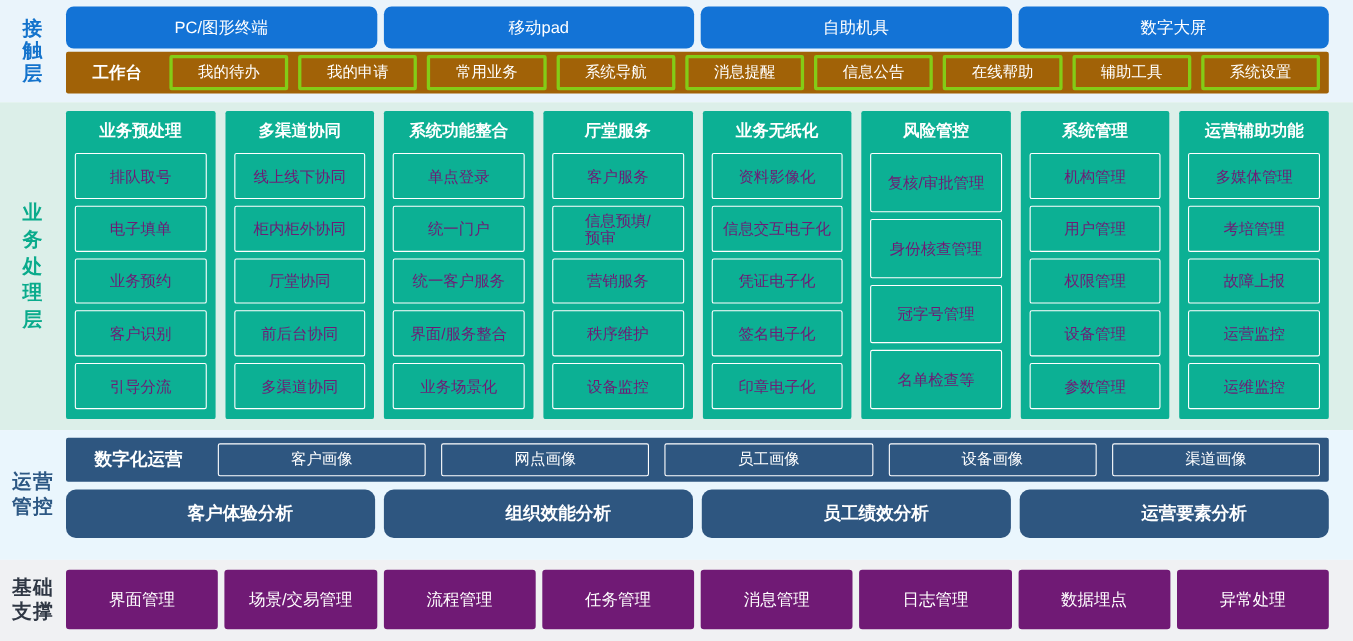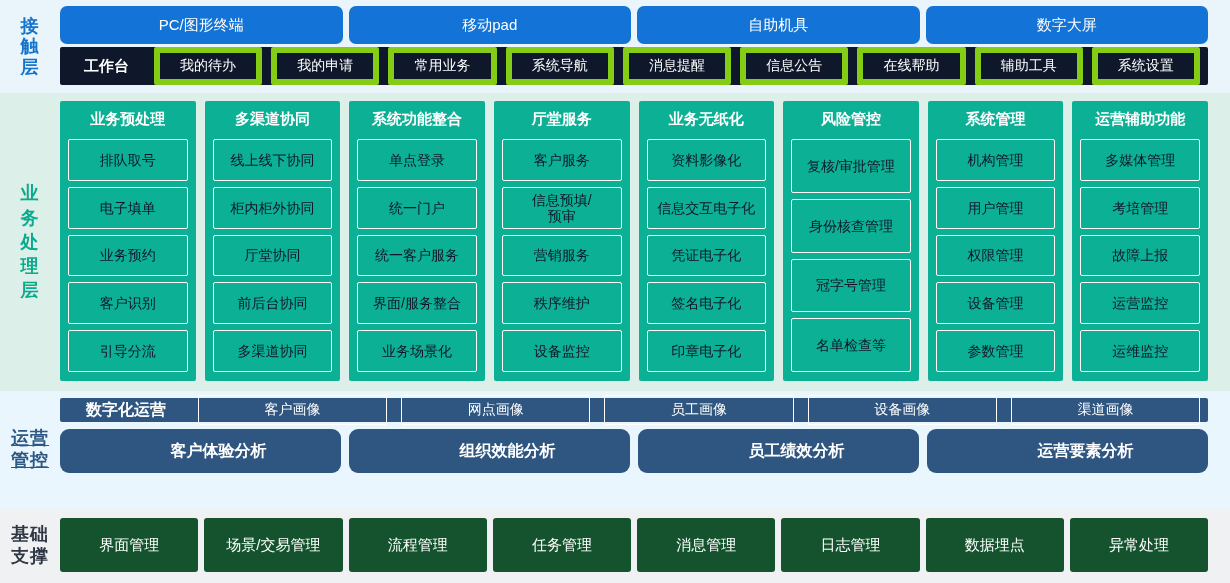--- a/index.html
+++ b/index.html
@@ -35,7 +35,7 @@
     font-weight:normal;font-size:15px;
   }
   .l1-row2{
-    height:38px;background:#0f172a;border-radius:2px;
+    height:38px;background:#a16207;border-radius:2px;
     display:flex;align-items:center;padding:0 8px;gap:9px;
   }
   .l1-row2 .wstitle{

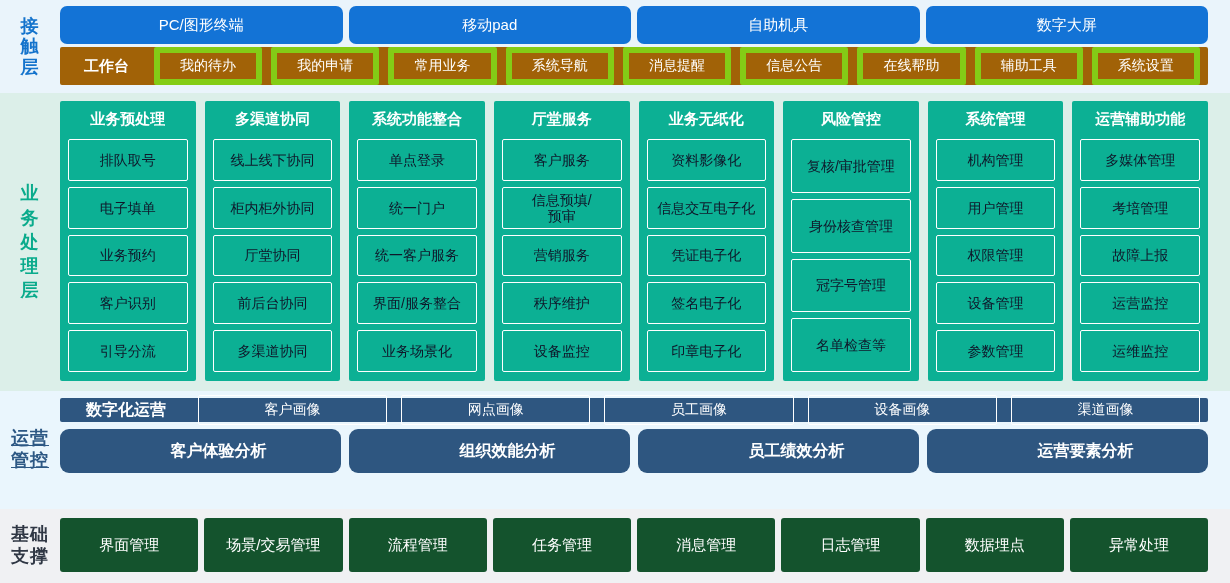--- a/index.html
+++ b/index.html
@@ -43,7 +43,7 @@
     padding:0 16px;white-space:nowrap;
   }
   .l1-row2 .obtn{
-    flex:1;height:26px;border:6px solid #84cc16;border-radius:2px;
+    flex:1;height:26px;border:3px solid #84cc16;border-radius:2px;
     color:#ffffff;font-size:14px;
     display:flex;align-items:center;justify-content:center;white-space:nowrap;
   }

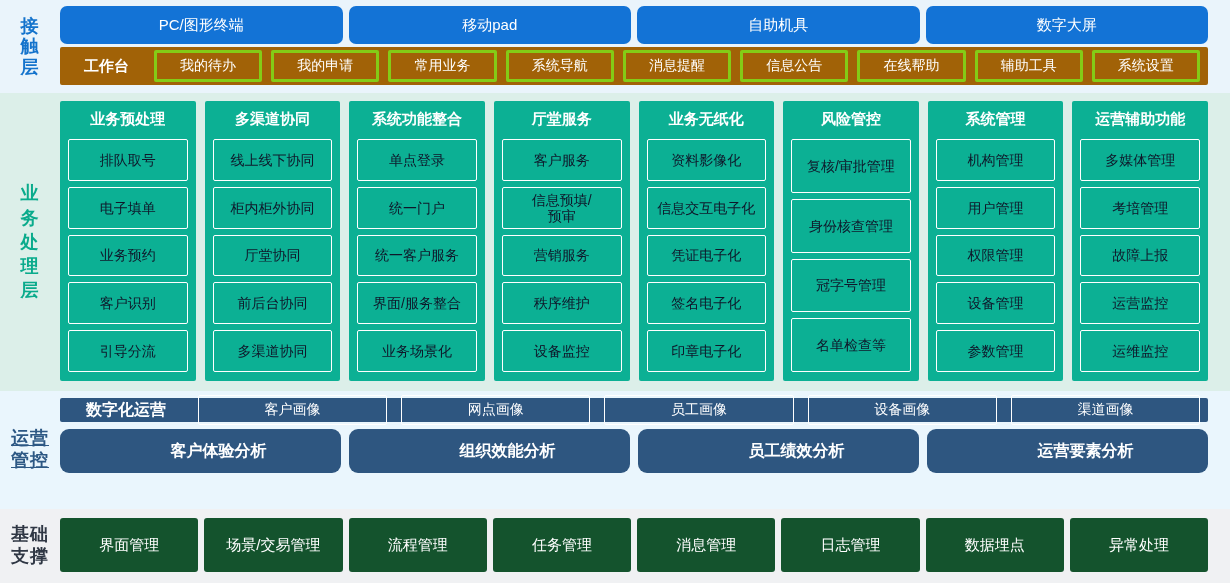--- a/index.html
+++ b/index.html
@@ -63,9 +63,9 @@
     padding:2px 0 4px 0;white-space:nowrap;
   }
   .l2-col .cell{
-    flex:1;border:1px solid #ffffff;border-radius:2px;color:#0f172a;
+    flex:1;border:1px solid #ffffff;border-radius:2px;color:#701a75;
     font-size:14px;display:flex;align-items:center;justify-content:center;
-    text-align:center;line-height:1.15;white-space:pre-line;
+    text-align:left;line-height:1.15;white-space:pre-line;
   }
 
   

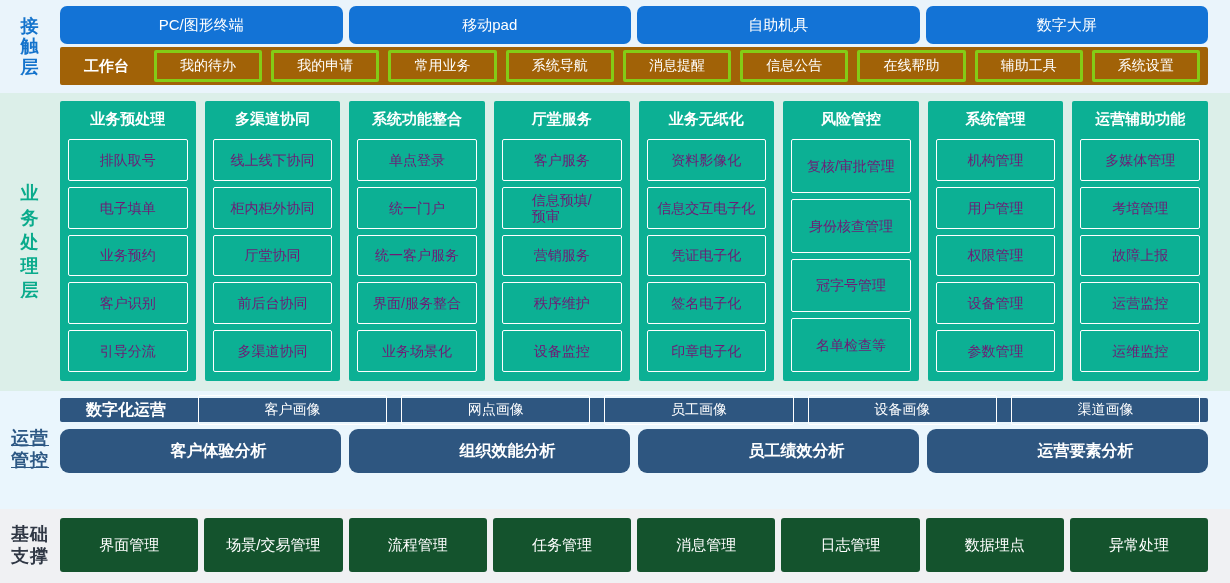--- a/index.html
+++ b/index.html
@@ -73,7 +73,7 @@
   .l3 .layer-label{color:#2d5884;font-size:18px;line-height:1.2;}
   .l3 .layer-body{padding:7px 22px 8px 0;gap:7px;}
   .l3-row1{
-    height:24px;background:#2e5680;border-radius:2px;
+    height:40px;background:#2e5680;border-radius:2px;
     display:flex;align-items:center;padding:0 8px;gap:14px;
   }
   .l3-row1 .dtitle{color:#fff;font-weight:bold;font-size:16px;padding:0 18px;white-space:nowrap;}

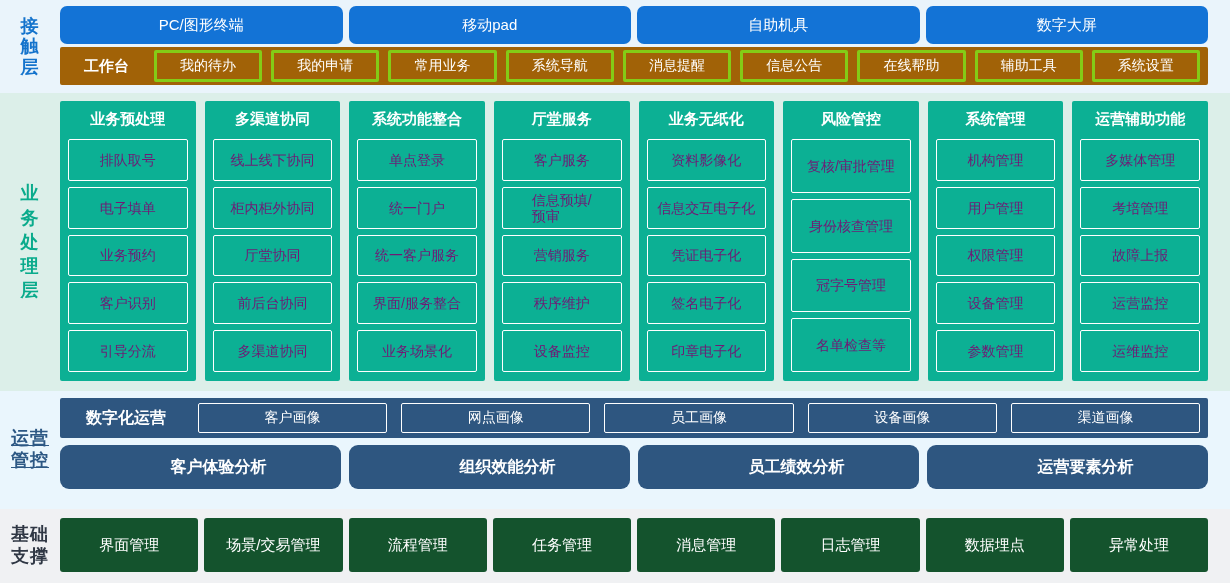--- a/index.html
+++ b/index.html
@@ -223,7 +223,7 @@
 
   <section class="layer l3">
     <div class="layer-label">
-      <span style="white-space: pre-line; text-decoration: underline;">运营
+      <span style="white-space: pre-line;">运营
 管控</span>
     </div>
     <div class="layer-body">

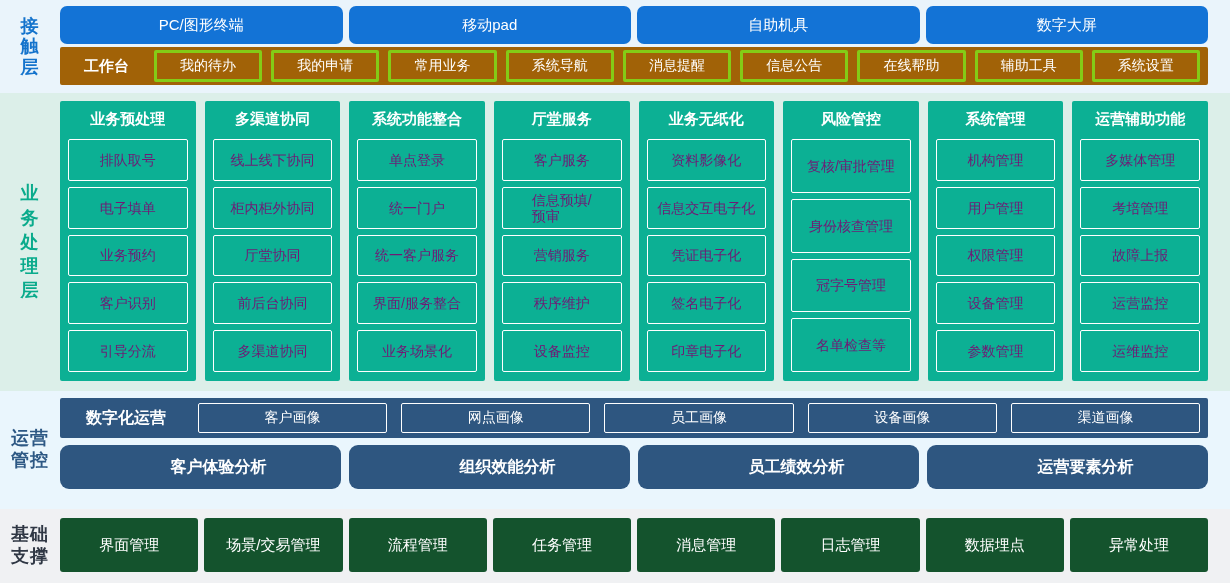--- a/index.html
+++ b/index.html
@@ -94,7 +94,7 @@
   .l4 .layer-body{padding:9px 22px 11px 0;}
   .l4-row{display:flex;gap:6px;height:100%;}
   .l4-row .chip{
-    flex:1;background:#14532d;border-radius:3px;color:#ffffff;font-size:15px;
+    flex:1;background:#701a75;border-radius:3px;color:#ffffff;font-size:15px;
     display:flex;align-items:center;justify-content:center;white-space:nowrap;
   }
 </style>

